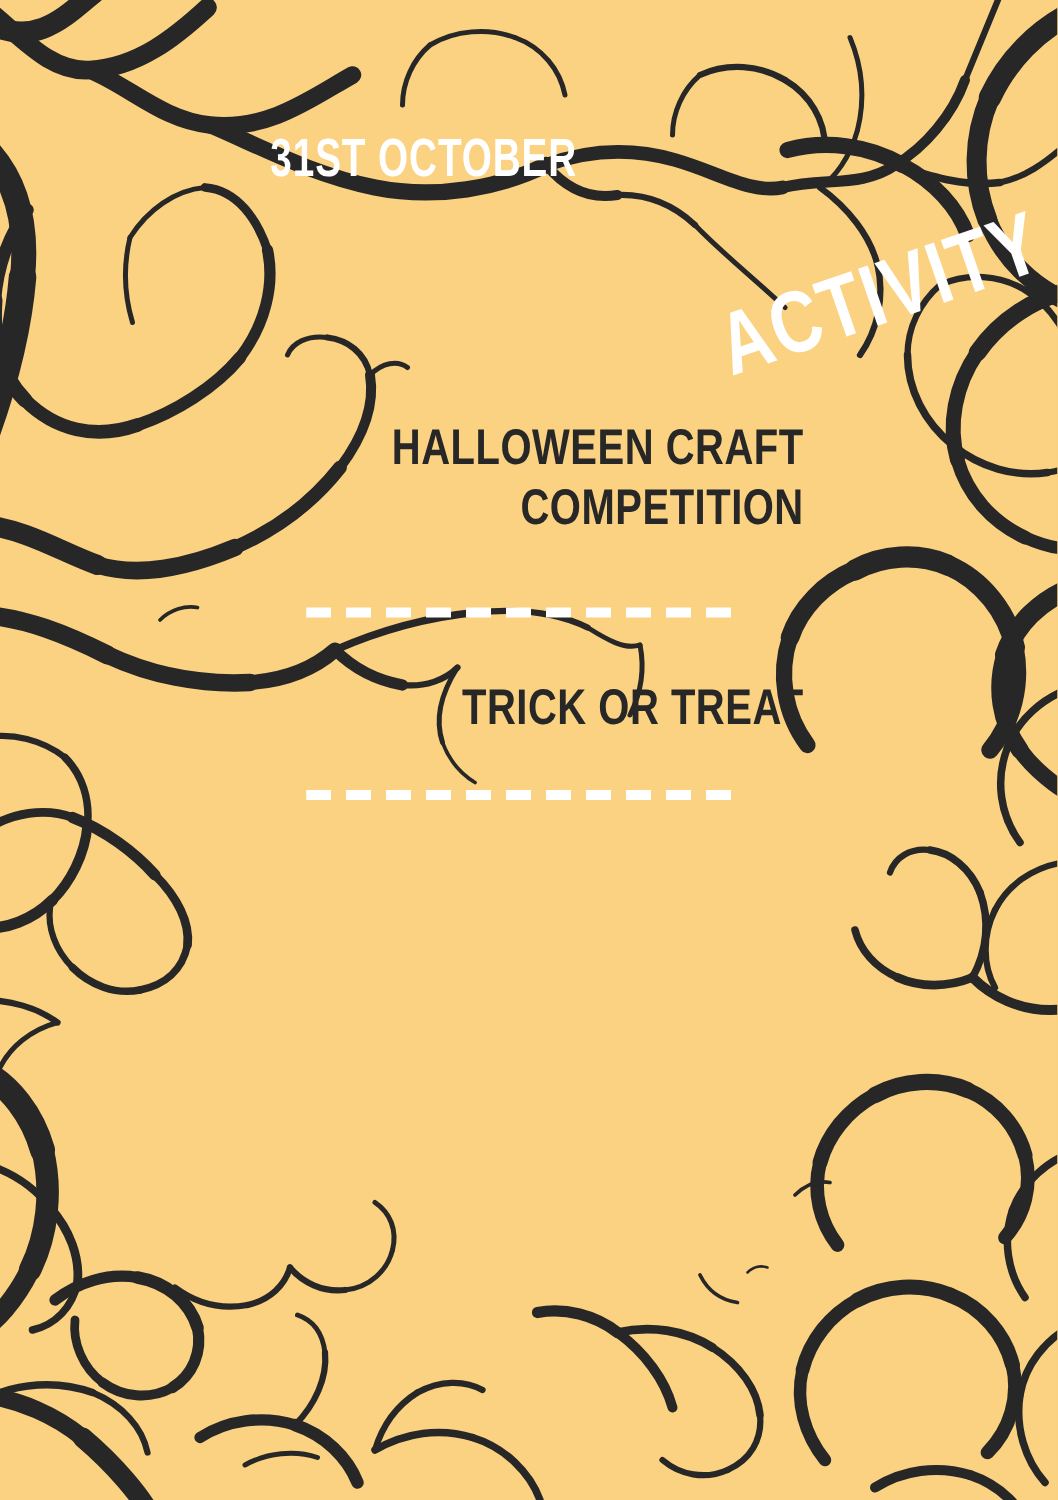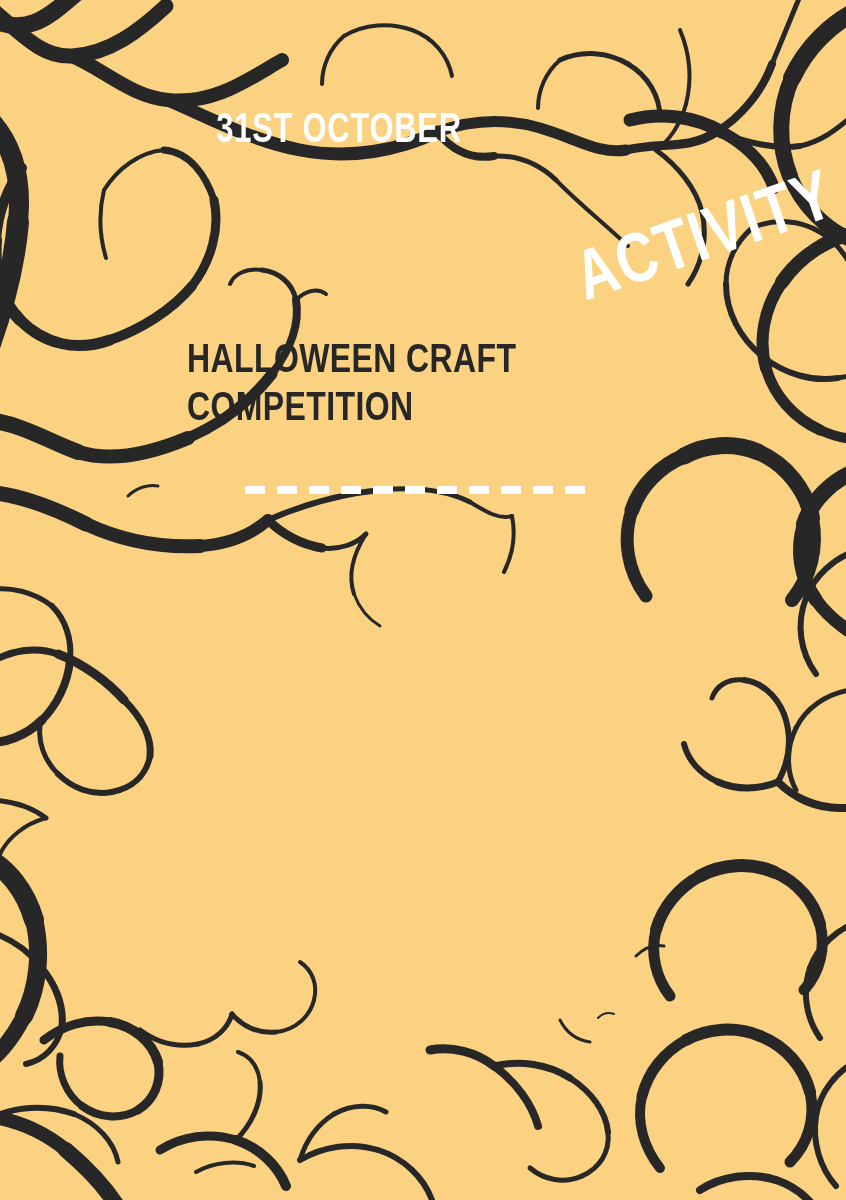--- a/index.html
+++ b/index.html
@@ -93,7 +93,7 @@
 
   .activity-row {
     width:830px;
-    text-align:left;
+    text-align:right;
   }
 
   .activity-label {

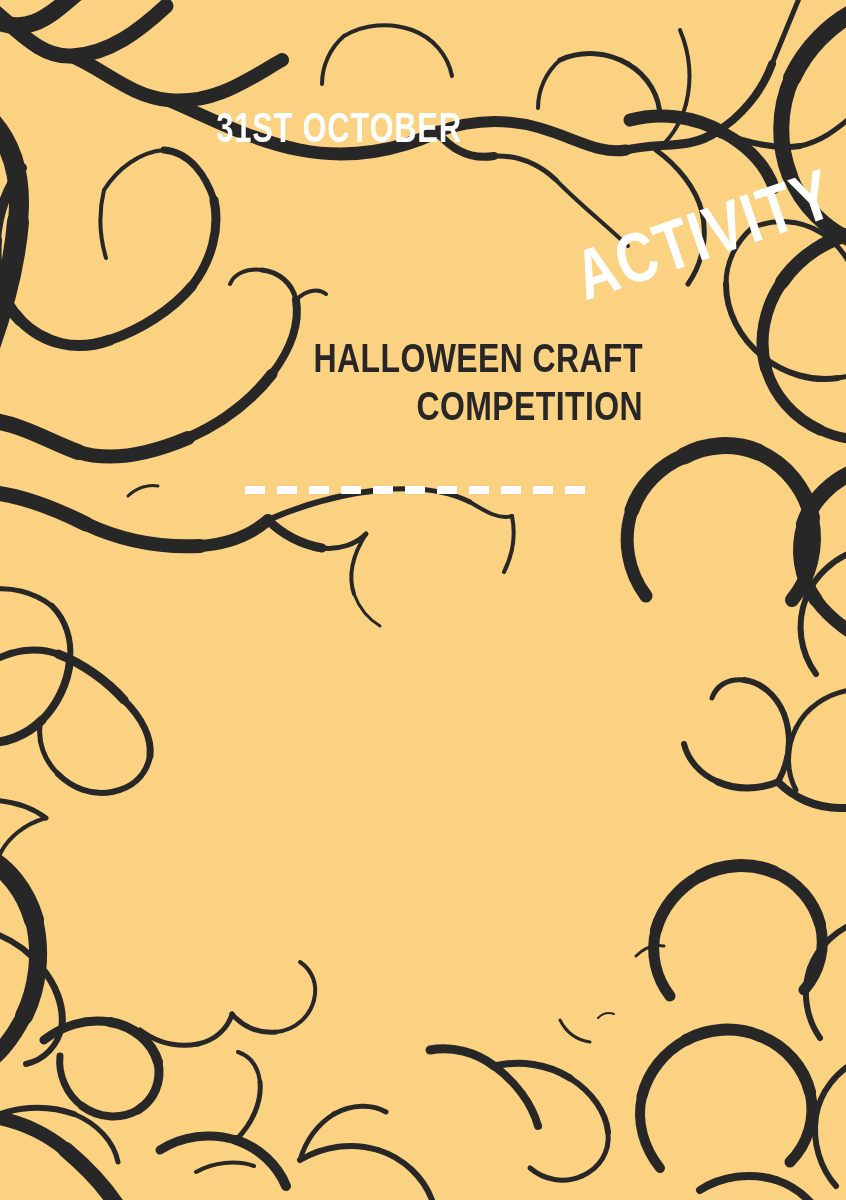--- a/index.html
+++ b/index.html
@@ -341,6 +341,12 @@
     </div>
 
 
+    <div class="activity-row">
+      <div class="sp-c"></div>
+      <span class="activity-label">TRICK OR TREAT</span>
+      <div class="sp-b"></div>
+      <span class="divider"></span>
+    </div>
 
 
 

